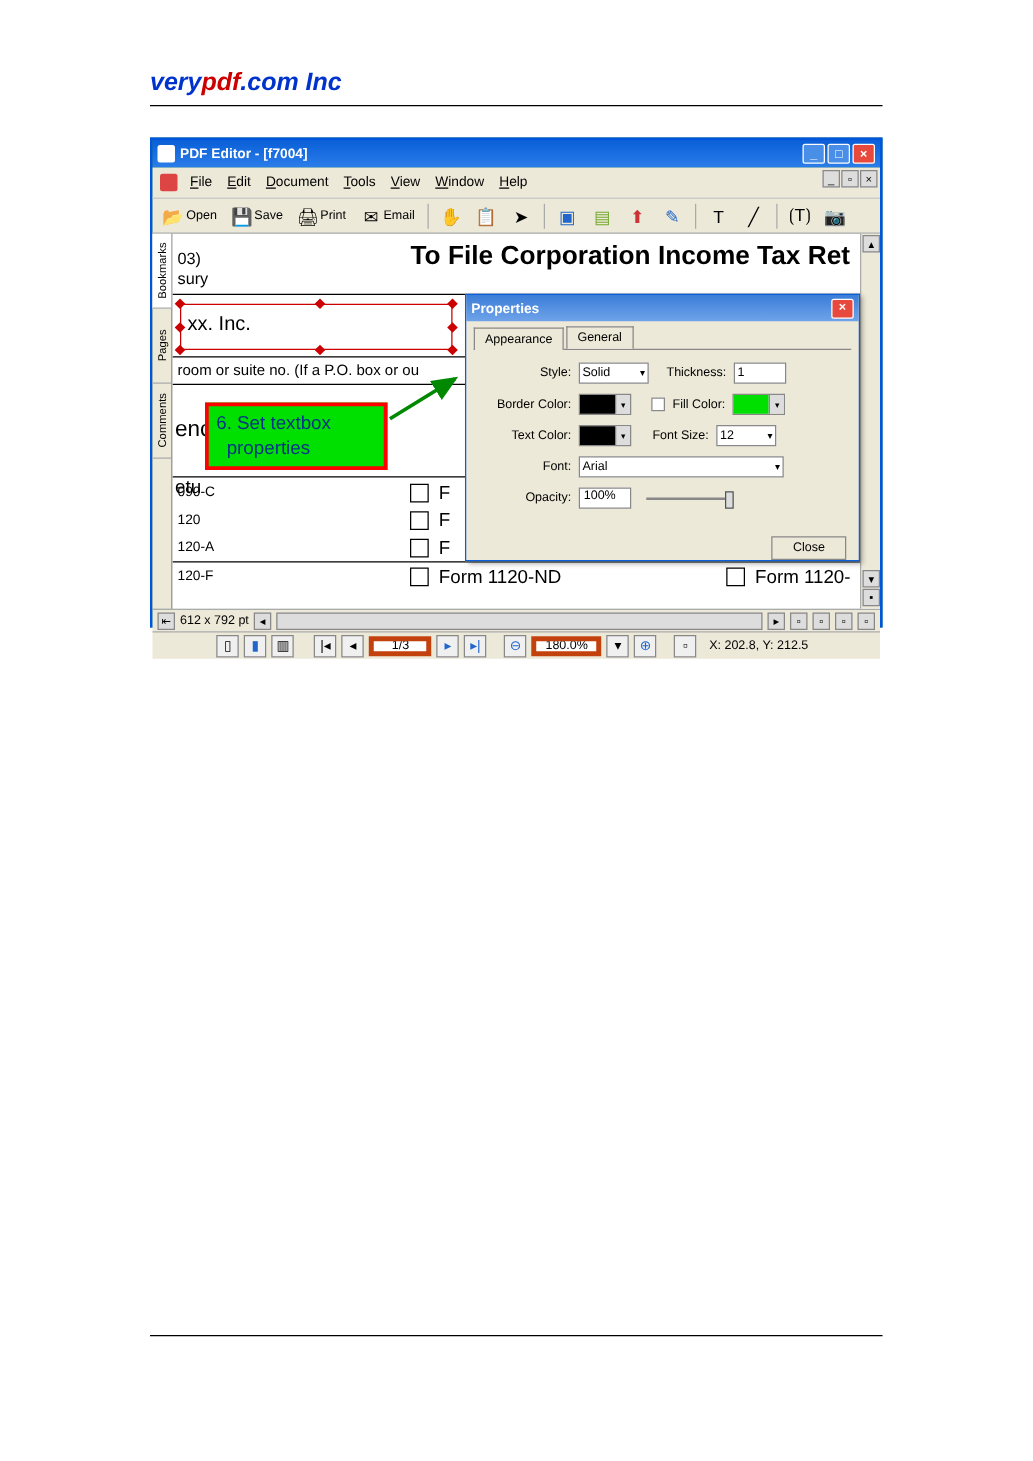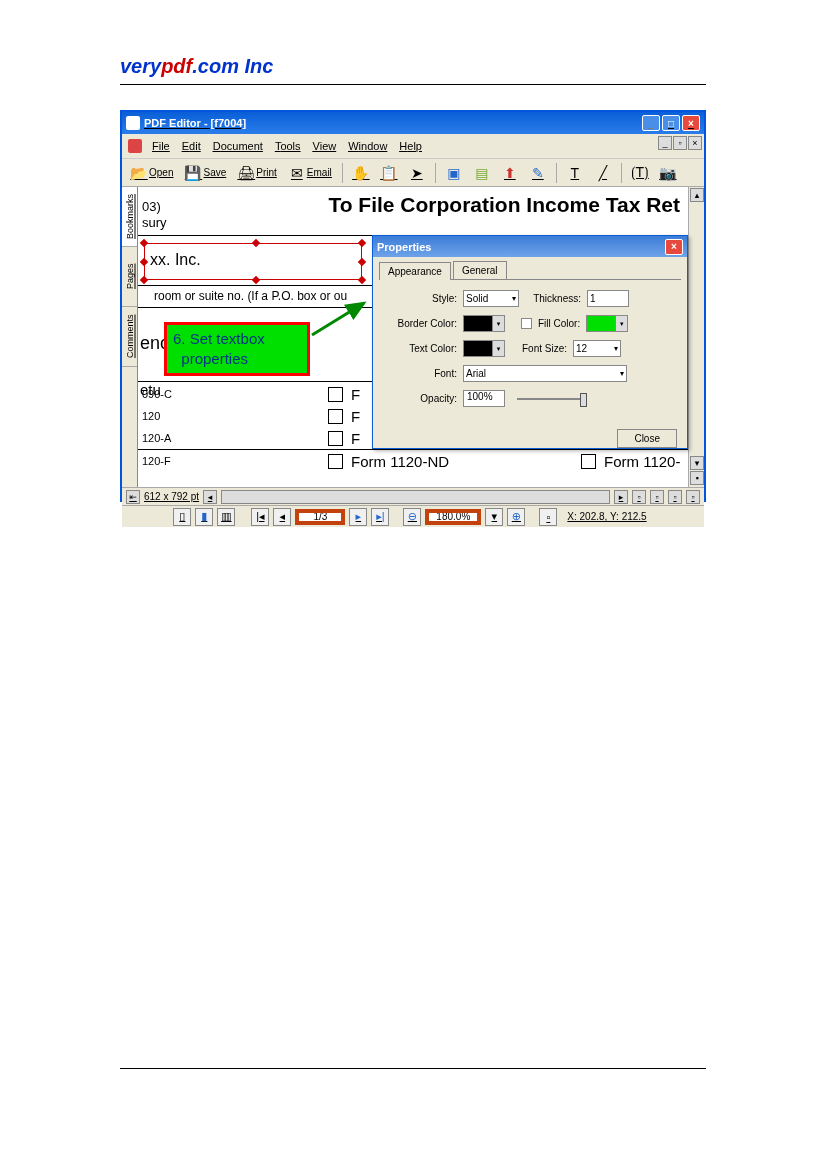--- a/index.html
+++ b/index.html
@@ -12,7 +12,7 @@
   .logo-com { color: #0033cc; }
   .header-line { border-bottom: 1.5px solid #000; margin-top: 6px; }
   
-  .app-window { position: absolute; top: 110px; left: 120px; width: 586px; height: 392px; border: 2px solid #0055dd; background: #0f766e; text-decoration: underline; }
+  .app-window { position: absolute; top: 110px; left: 120px; width: 586px; height: 392px; border: 2px solid #0055dd; background: #0f766e; }
   
   .titlebar { background: linear-gradient(to bottom, #0a5fd8, #2b7de9); height: 22px; display: flex; align-items: center; padding: 0 4px; color: #fff; font-size: 11px; font-weight: bold; justify-content: space-between; }
   .titlebar-left { display: flex; align-items: center; gap: 4px; }

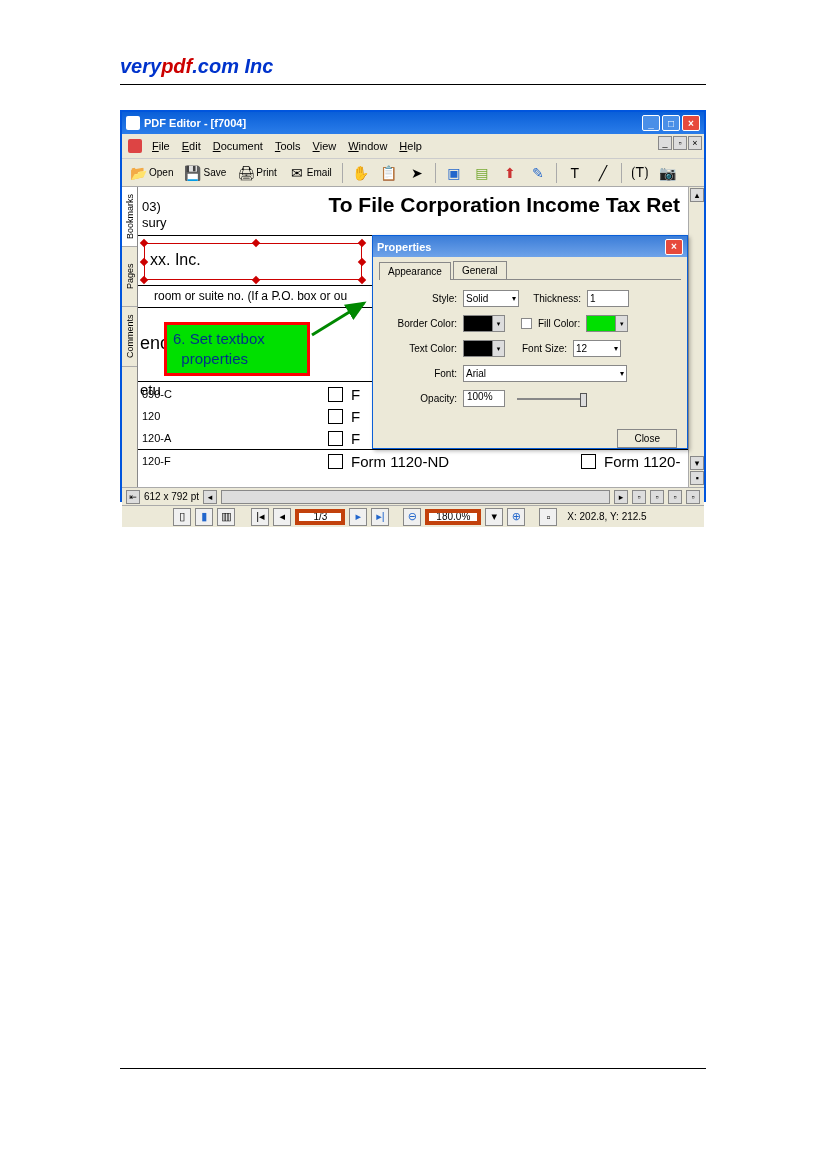--- a/index.html
+++ b/index.html
@@ -54,7 +54,7 @@
   .textbox-content { position: absolute; top: 8px; left: 6px; font-size: 16px; }
   
   .doc-line { position: absolute; left: 0; right: 0; border-top: 1px solid #000; }
-  .doc-text3 { position: absolute; top: 102px; left: 16px; font-size: 12px; }
+  .doc-text3 { position: absolute; top: 102px; left: 4px; font-size: 12px; }
   .doc-text4 { position: absolute; top: 146px; left: 2px; font-size: 18px; text-align: right; }
   
   .callout { position: absolute; top: 135px; left: 26px; width: 146px; height: 54px; background: #00e000; border: 3px solid #f00; font-size: 15px; color: #003388; padding: 4px 6px; line-height: 1.3; }

